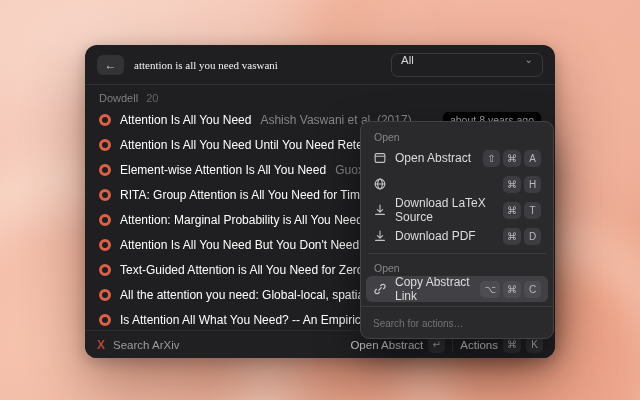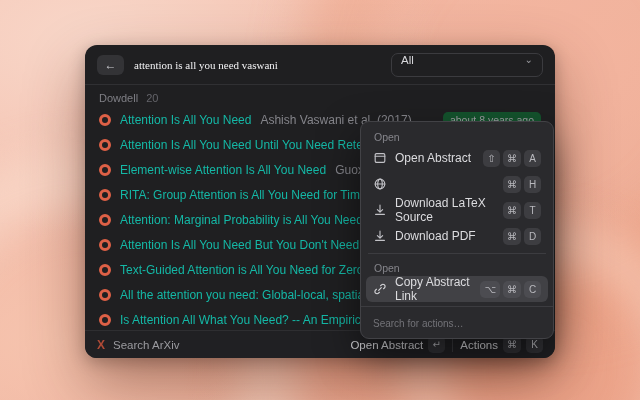--- a/index.html
+++ b/index.html
@@ -38,7 +38,7 @@
   .list { flex:1 1 auto; overflow:hidden; }
   .row { display:flex; align-items:center; gap:9px; height:25px; padding:0 14px; font-size:12px; overflow:hidden; cursor:pointer; }
   .ring { width:12px; height:12px; border:3px solid #dd6046; border-radius:50%; flex:0 0 auto; }
-  .row-title { color:#14b8a6; white-space:nowrap; flex:0 0 auto; }
+  .row-title { color:#ffffff; white-space:nowrap; flex:0 0 auto; }
   .row-sub { color:#84848a; white-space:nowrap; overflow:hidden; text-overflow:clip; }
   .badge { margin-left:auto; flex:0 0 auto; background:#14532d; color:#9c9ca1; font-size:10.5px; padding:2px 7px; border-radius:5px; }
 

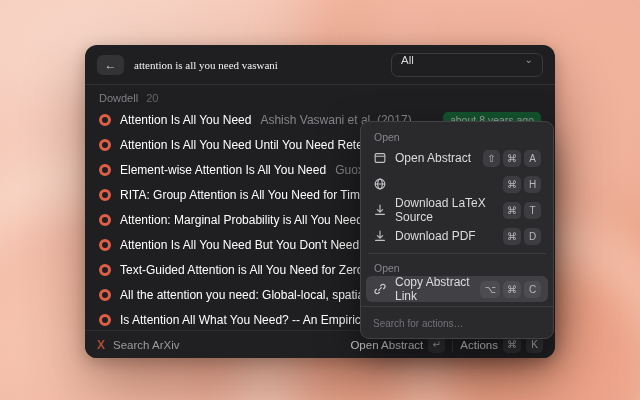--- a/index.html
+++ b/index.html
@@ -40,7 +40,7 @@
   .ring { width:12px; height:12px; border:3px solid #dd6046; border-radius:50%; flex:0 0 auto; }
   .row-title { color:#ffffff; white-space:nowrap; flex:0 0 auto; }
   .row-sub { color:#84848a; white-space:nowrap; overflow:hidden; text-overflow:clip; }
-  .badge { margin-left:auto; flex:0 0 auto; background:#14532d; color:#9c9ca1; font-size:10.5px; padding:2px 7px; border-radius:5px; }
+  .badge { margin-left:auto; flex:0 0 auto; background:#000000; color:#9c9ca1; font-size:10.5px; padding:2px 7px; border-radius:5px; }
 
   .footer { flex:0 0 auto; height:28px; border-top:1px solid #2e2e31; display:flex; align-items:center; gap:8px; padding:0 12px; border-radius:0 0 12px 12px; background:#202023; }
   .app-icon { color:#b04a36; font-weight:bold; font-size:12px; }

